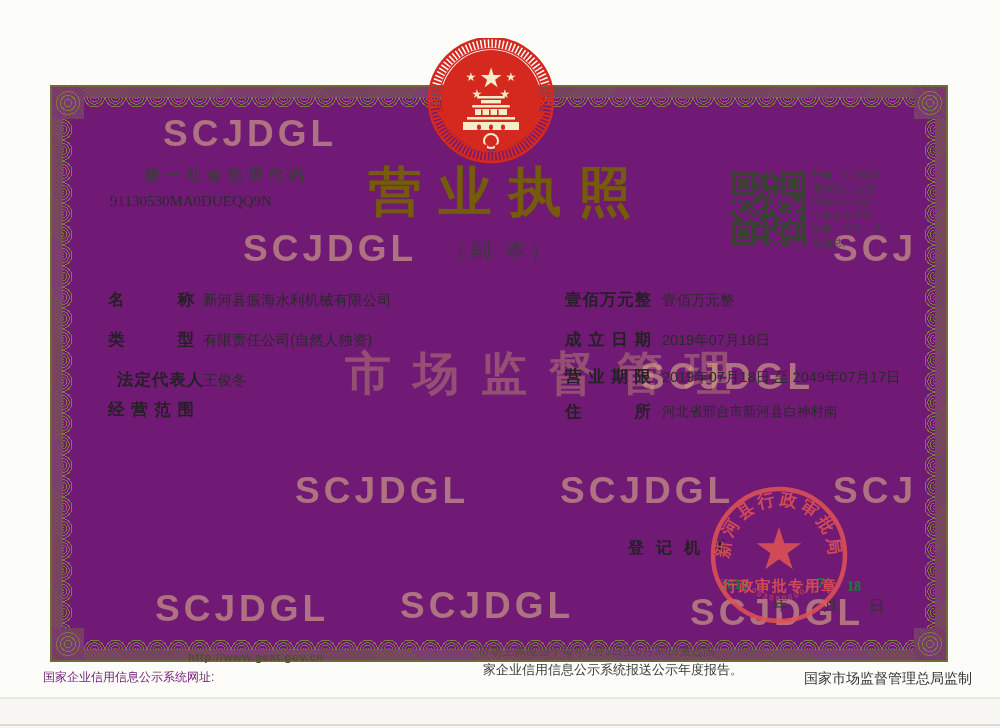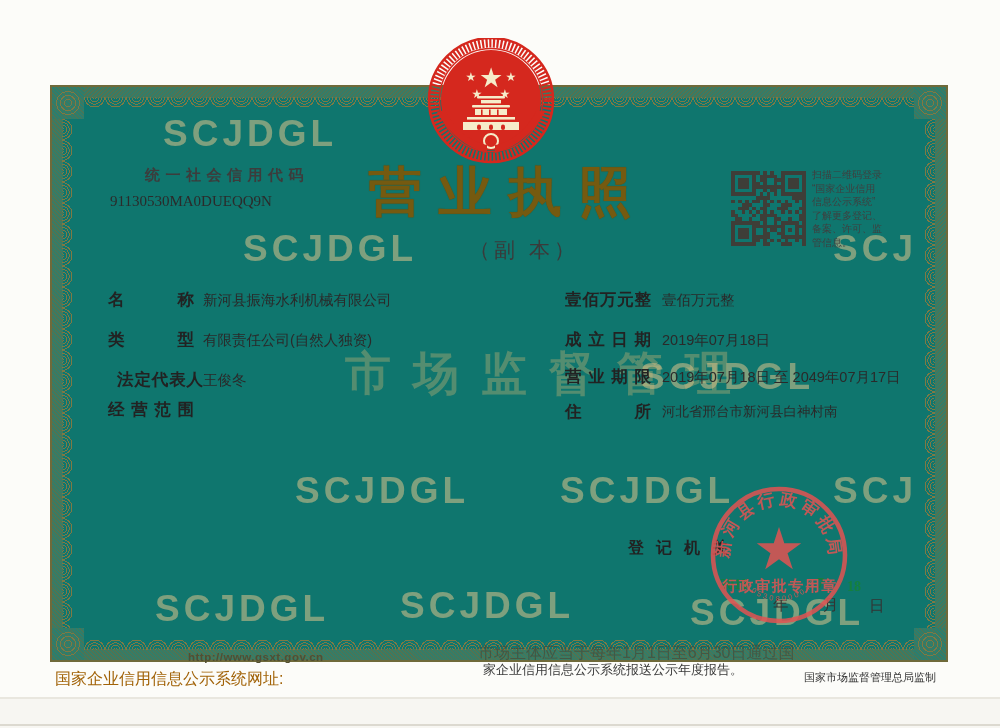--- a/index.html
+++ b/index.html
@@ -10,7 +10,7 @@
 
   
   .cert{position:absolute;left:50px;top:85px;width:898px;height:577px;
-        background:#0f766e;z-index:1;}
+        background:#701a75;z-index:1;}
   .inner{position:absolute;left:34px;top:34px;right:34px;bottom:34px;overflow:hidden;}
 
   

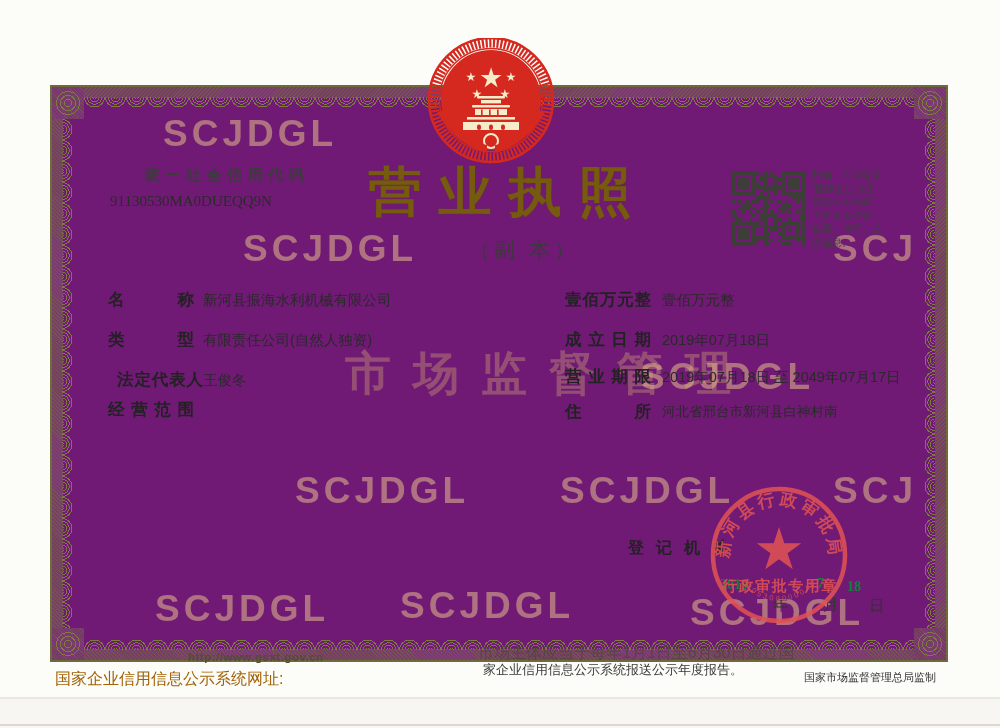--- a/index.html
+++ b/index.html
@@ -59,7 +59,7 @@
          font-weight:bold;letter-spacing:17px;text-indent:17px;color:#755a10;
          text-shadow:0 0 1px #5d460b;}
   .subtitle{left:330px;top:236px;width:340px;text-align:center;font-size:21px;
-            letter-spacing:4px;color:#3a3a3a;margin-left:24px;}
+            letter-spacing:4px;color:#3a3a3a;}
   .qr-caption{left:812px;top:168px;width:72px;font-size:10px;line-height:13.6px;color:#3f3f3f;}
   .flabel{display:inline-block;text-align:justify;text-align-last:justify;
           font-size:16.5px;font-weight:bold;color:#222;}

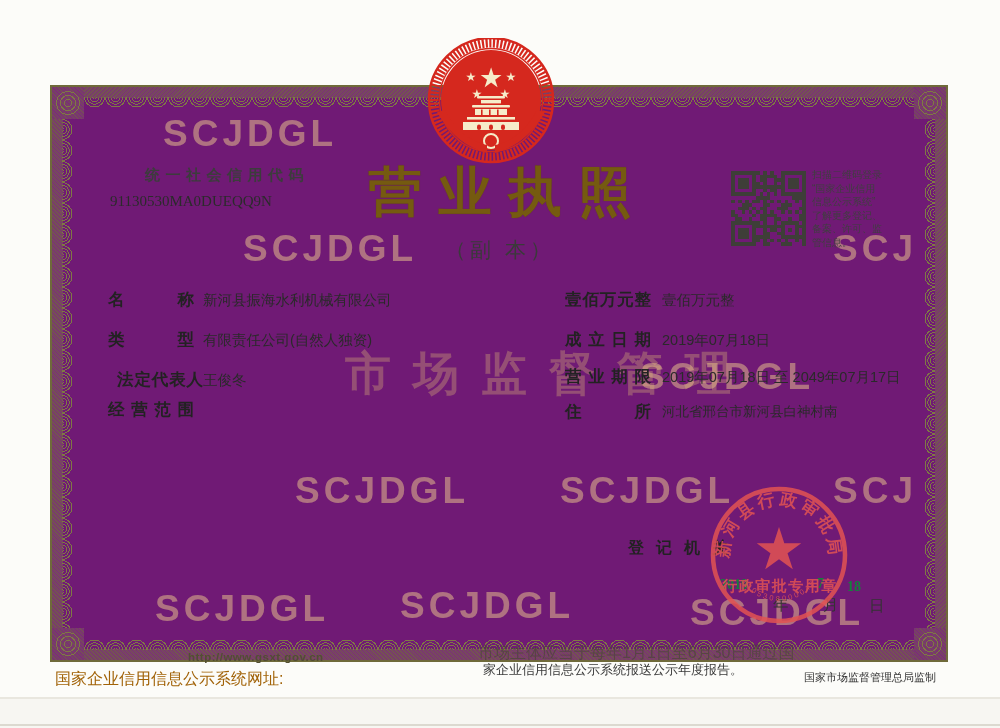--- a/index.html
+++ b/index.html
@@ -73,7 +73,7 @@
   .footer{position:absolute;inset:0;z-index:6;}
   .url{left:188px;top:651px;font-size:11.5px;font-weight:bold;color:#514e33;letter-spacing:.5px;}
   .site-label{left:43px;top:669px;font-size:16px;color:#a16207;margin-left:12px;}
-  .notice1{left:478px;top:643px;font-size:16px;color:rgba(70,68,52,.62);}
+  .notice1{left:478px;top:643px;font-size:12px;color:rgba(70,68,52,.62);}
   .notice2{left:483px;top:661px;font-size:13px;color:#3a3a3a;}
   .issuer{left:804px;top:670px;font-size:11px;color:#333;}
   .scanline1{left:0;top:697px;width:1000px;height:2px;background:#e9e7df;}

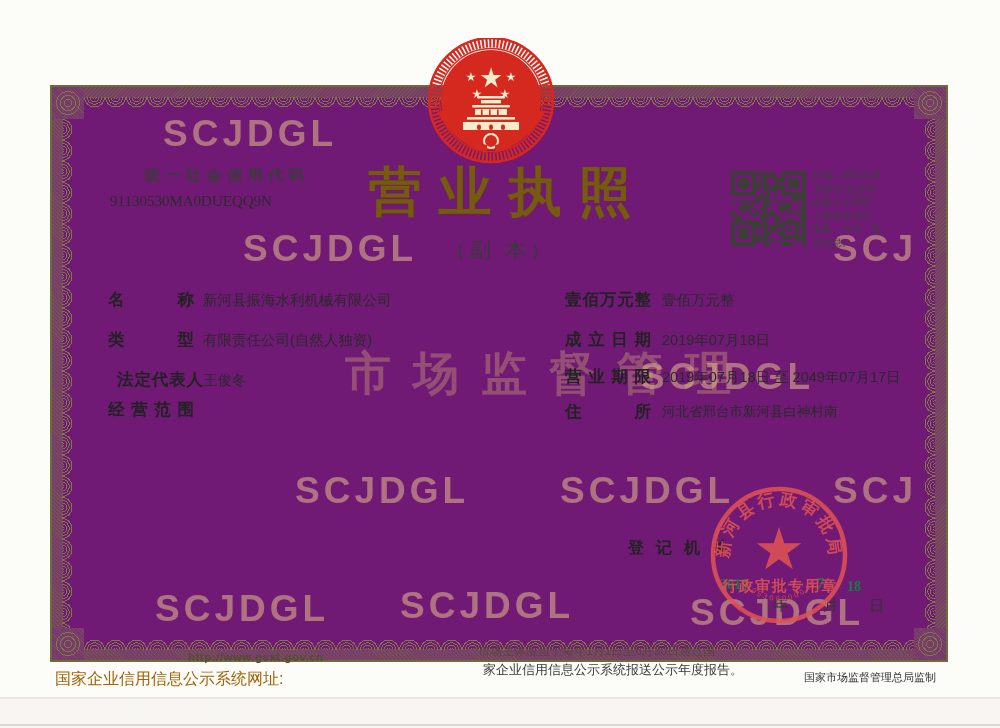--- a/index.html
+++ b/index.html
@@ -72,7 +72,7 @@
   
   .footer{position:absolute;inset:0;z-index:6;}
   .url{left:188px;top:651px;font-size:11.5px;font-weight:bold;color:#514e33;letter-spacing:.5px;}
-  .site-label{left:43px;top:669px;font-size:16px;color:#a16207;margin-left:12px;}
+  .site-label{left:43px;top:669px;font-size:12px;color:#701a75;}
   .notice1{left:478px;top:643px;font-size:12px;color:rgba(70,68,52,.62);}
   .notice2{left:483px;top:661px;font-size:13px;color:#3a3a3a;}
   .issuer{left:804px;top:670px;font-size:11px;color:#333;}

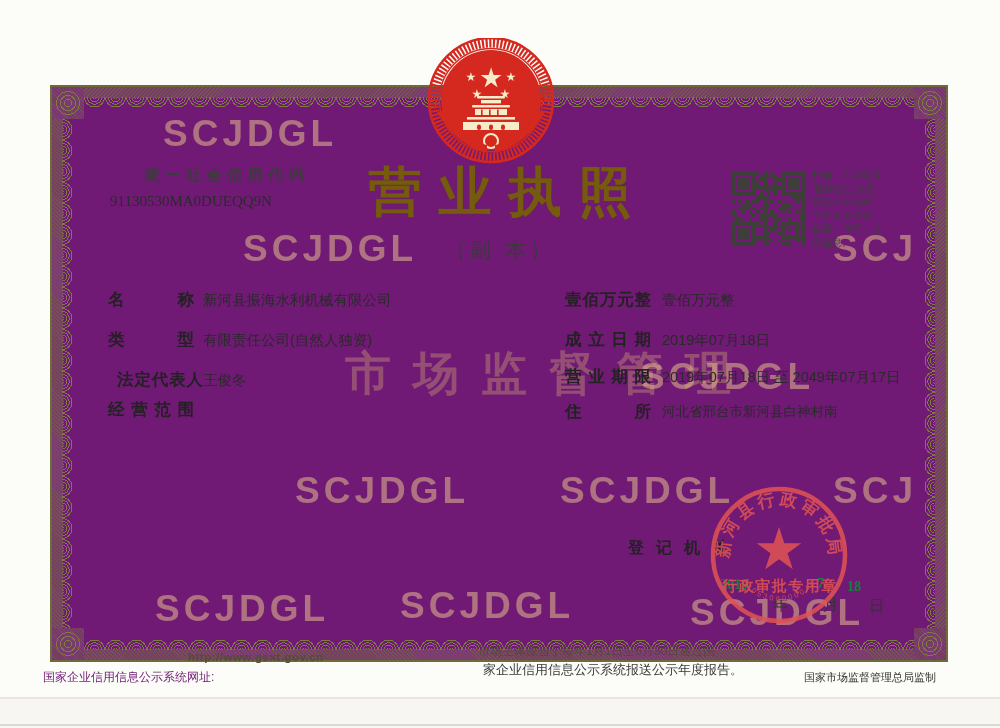--- a/index.html
+++ b/index.html
@@ -75,7 +75,7 @@
   .site-label{left:43px;top:669px;font-size:12px;color:#701a75;}
   .notice1{left:478px;top:643px;font-size:12px;color:rgba(70,68,52,.62);}
   .notice2{left:483px;top:661px;font-size:13px;color:#3a3a3a;}
-  .issuer{left:804px;top:670px;font-size:11px;color:#333;}
+  .issuer{left:804px;top:670px;font-size:14px;color:#333;}
   .scanline1{left:0;top:697px;width:1000px;height:2px;background:#e9e7df;}
   .scanarea{left:0;top:699px;width:1000px;height:29px;background:#f7f6f2;}
   .scanline2{left:0;top:724px;width:1000px;height:1.5px;background:#dcd9d0;}

